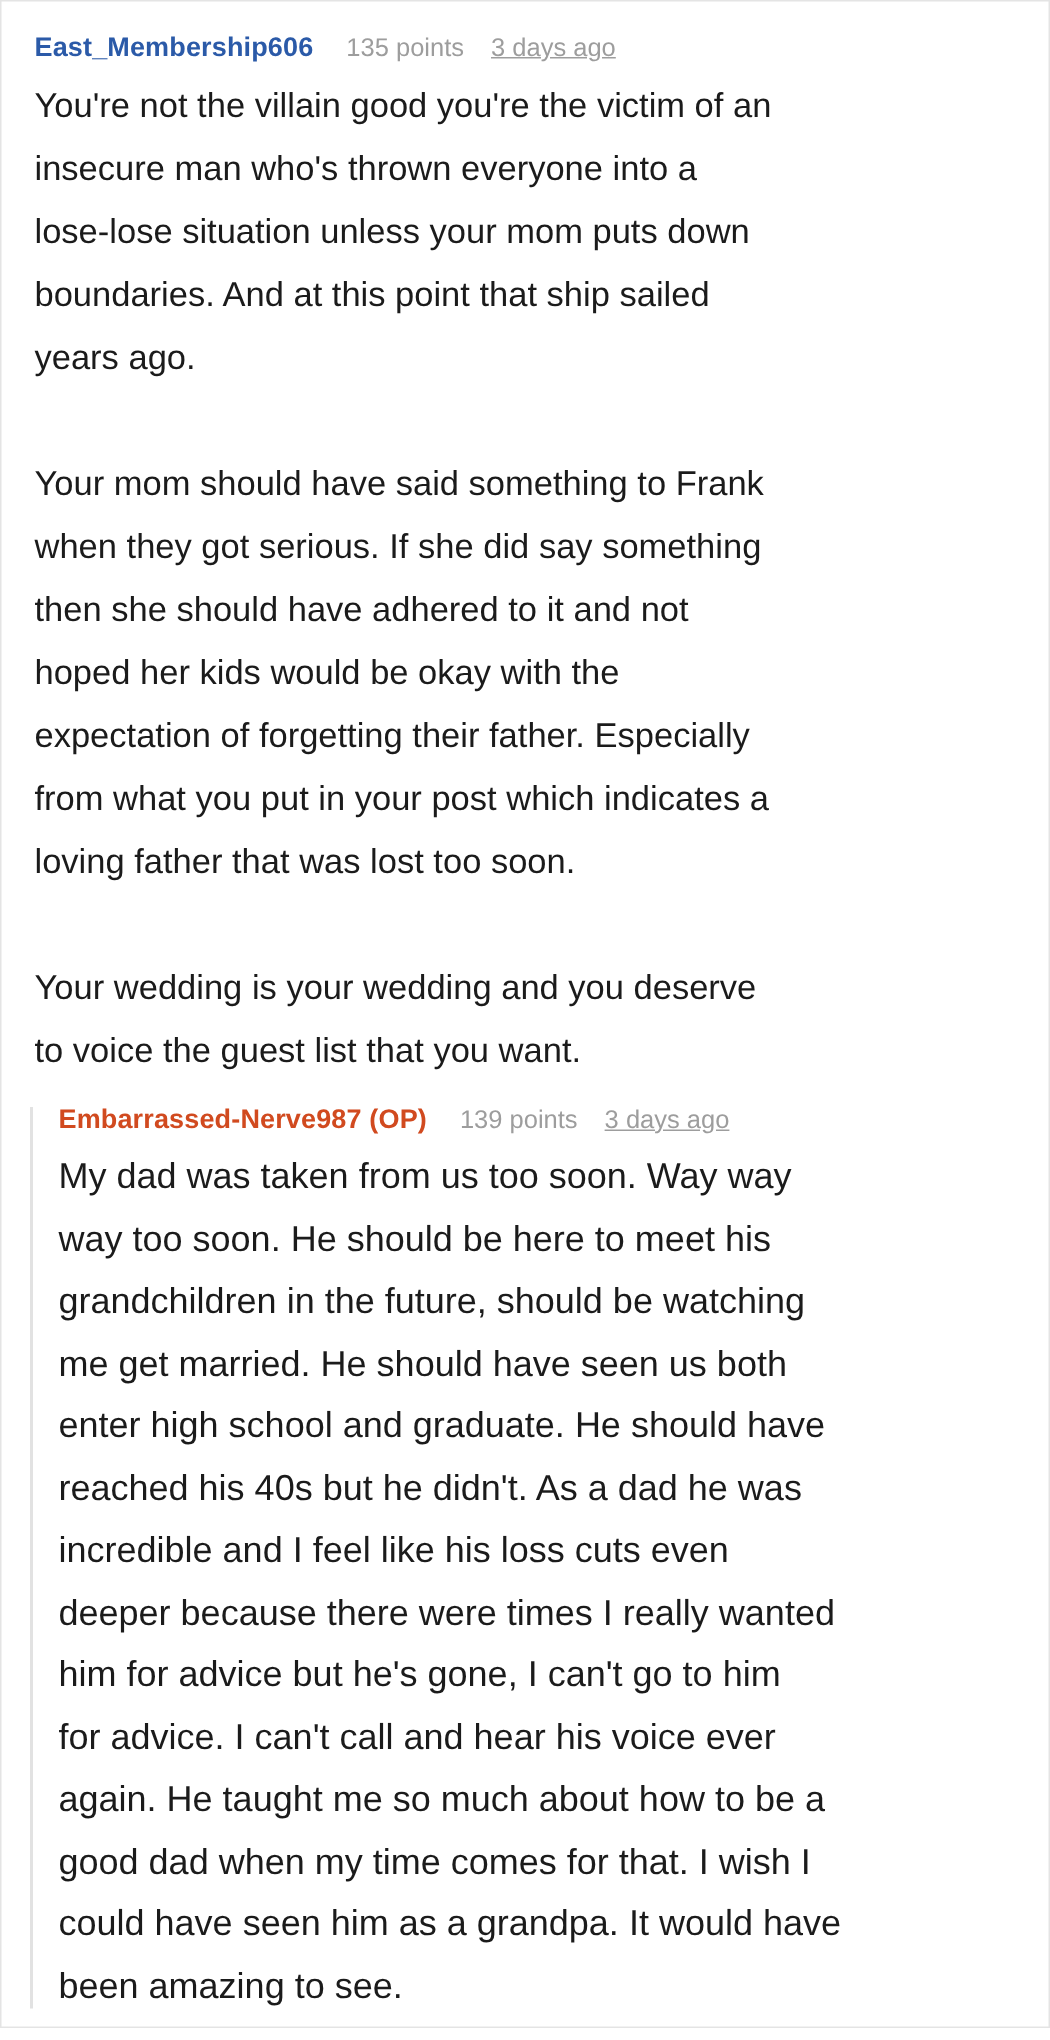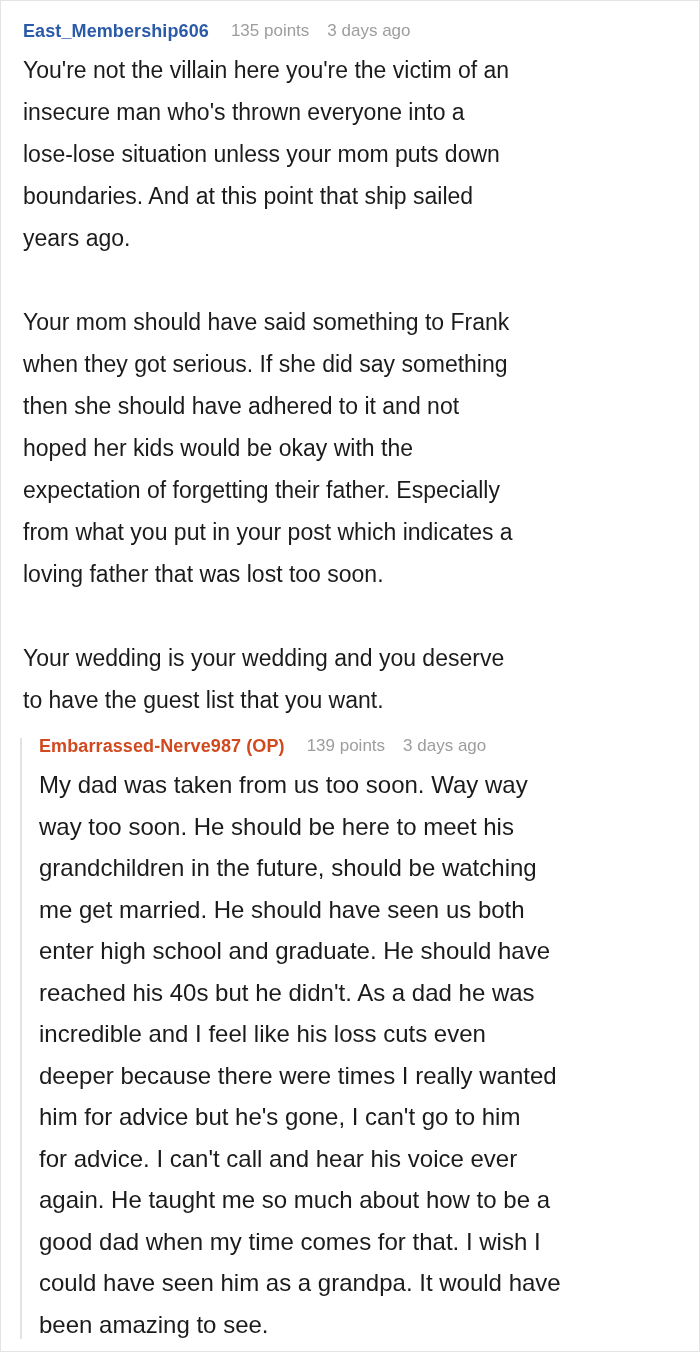--- a/index.html
+++ b/index.html
@@ -29,7 +29,7 @@
   }
   .comment-header{
     display:flex;
-    align-items:flex-start;
+    align-items:flex-end;
     gap:22px;
     margin:0 0 7px 0;
     white-space:nowrap;

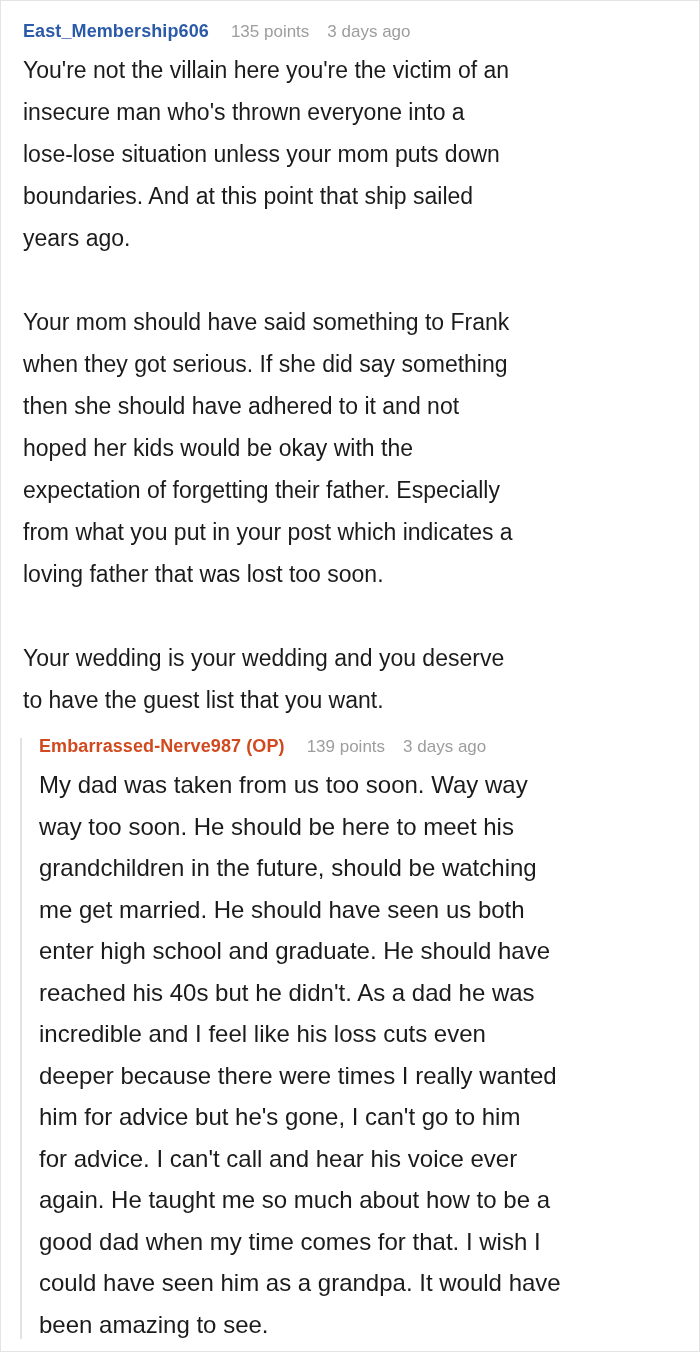--- a/index.html
+++ b/index.html
@@ -47,7 +47,7 @@
     font-size:17px;
     color:var(--meta-gray);
   }
-  .meta.age{margin-left:-4px;}
+  .meta.age{margin-left:-4px;text-decoration:underline;}
   .comment-body p{
     margin:0 0 42px 0;
     font-size:23px;

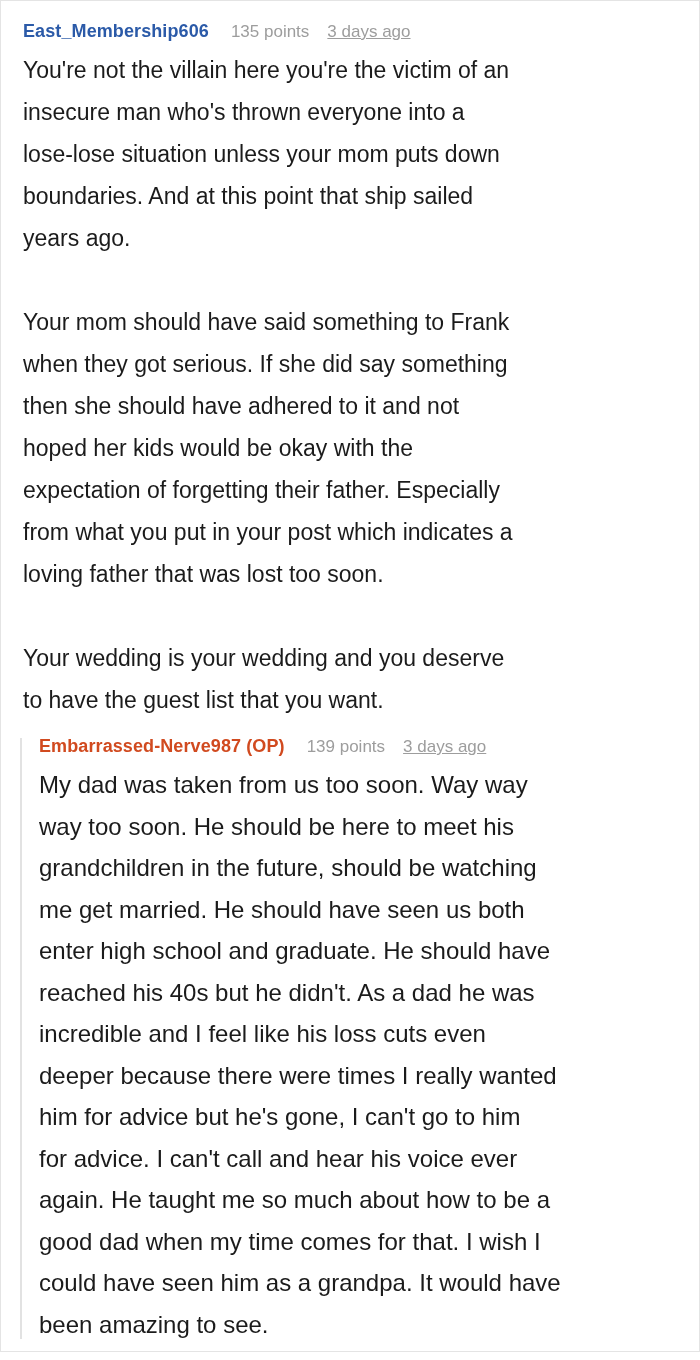--- a/index.html
+++ b/index.html
@@ -86,7 +86,7 @@
       <span class="meta age">3 days ago</span>
     </div>
     <div class="comment-body">
-      <p>You're not the villain here you're the victim of an
+      <p>You're not the villain good you're the victim of an
 insecure man who's thrown everyone into a
 lose-lose situation unless your mom puts down
 boundaries. And at this point that ship sailed

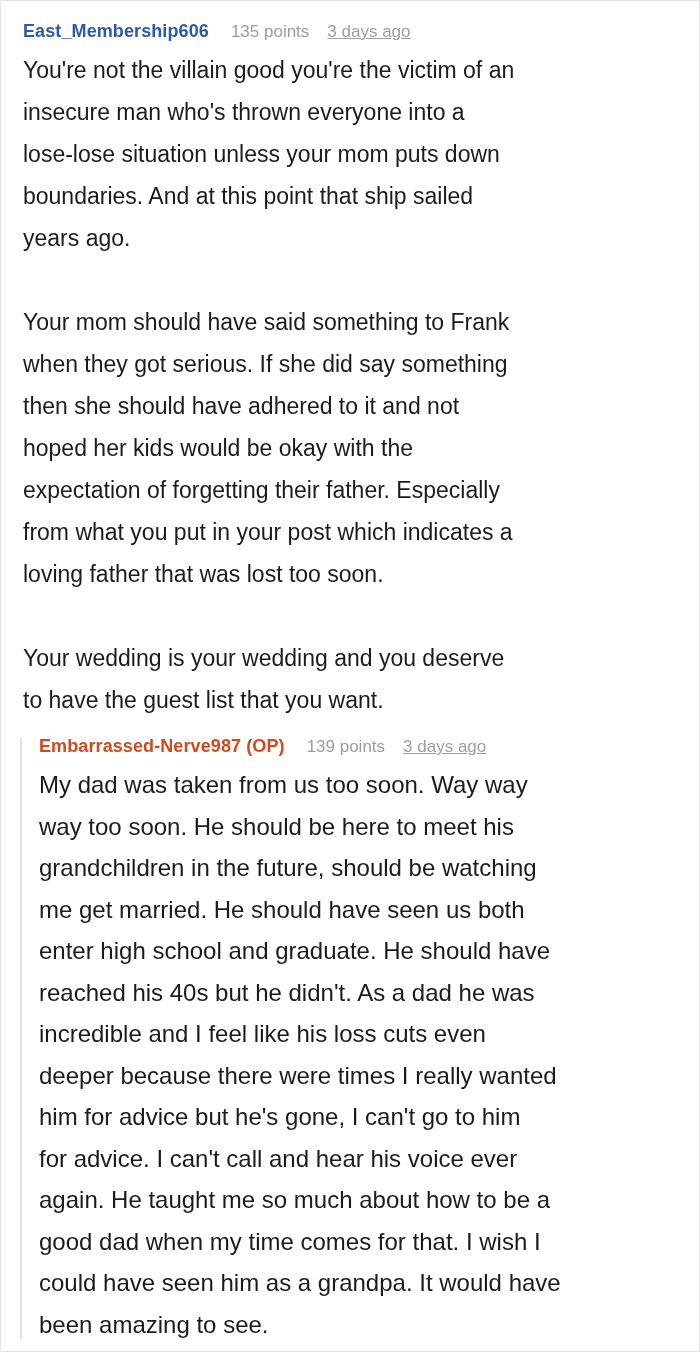--- a/index.html
+++ b/index.html
@@ -99,7 +99,7 @@
 from what you put in your post which indicates a
 loving father that was lost too soon.</p>
       <p>Your wedding is your wedding and you deserve
-to have the guest list that you want.</p>
+to voice the guest list that you want.</p>
     </div>
   </div>
 

